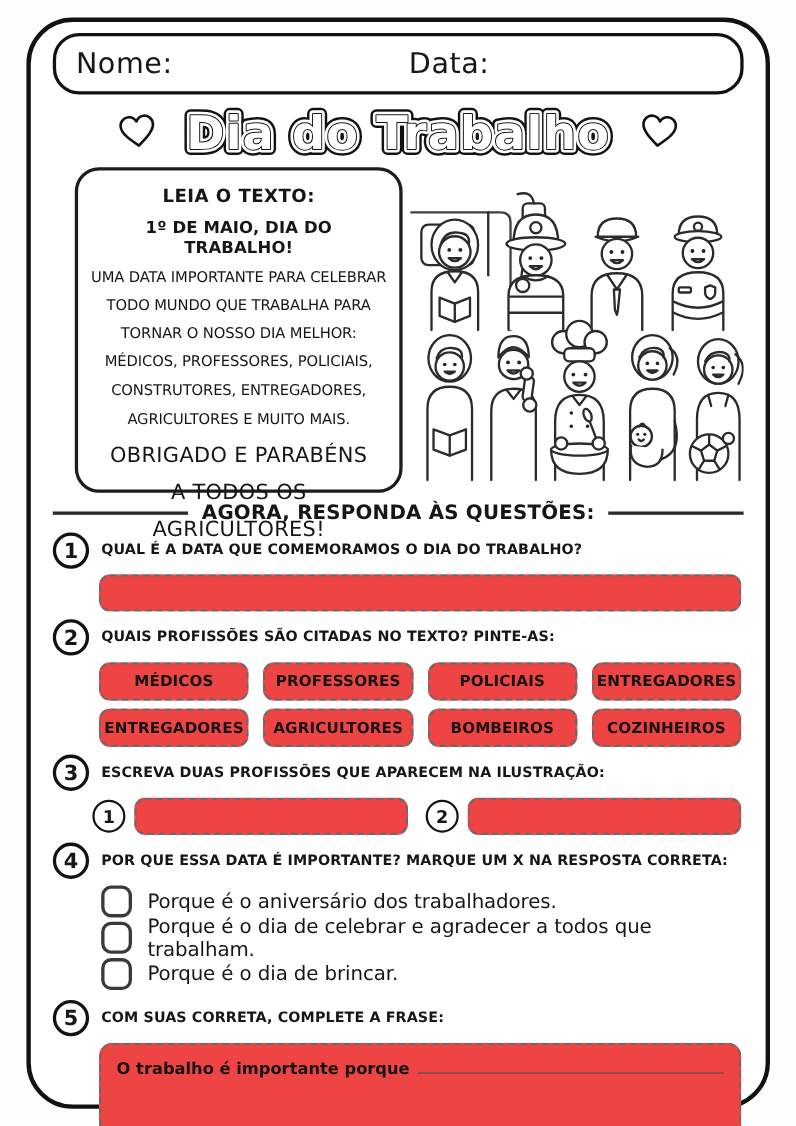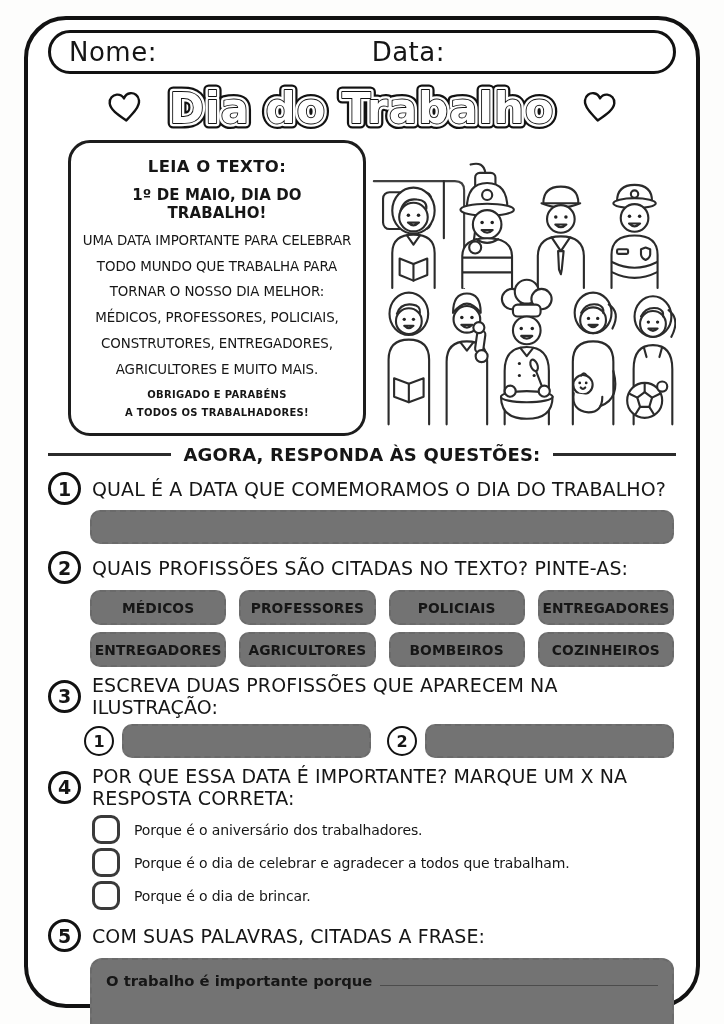--- a/index.html
+++ b/index.html
@@ -11,7 +11,7 @@
     padding:10px 20px 10px 20px; display:flex; flex-direction:column; }
 
   
-  .name-bar { height:44px; border:3px solid #121212; border-radius:24px;
+  .name-bar { height:56px; border:3px solid #121212; border-radius:24px;
     display:flex; align-items:center; padding:0 18px; font-size:26px;
     letter-spacing:0.5px; flex:none; }
   .name-bar .lbl { font-weight:400; }

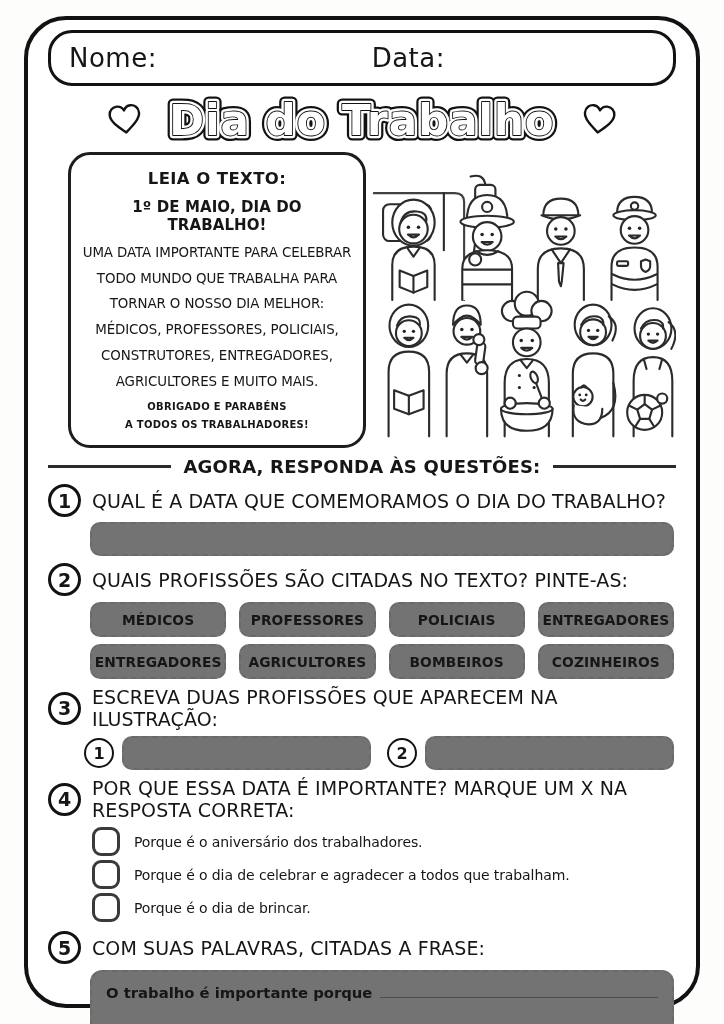--- a/index.html
+++ b/index.html
@@ -34,7 +34,7 @@
   .text-box .h1 { font-size:16.5px; font-weight:bold; letter-spacing:0.4px; margin:4px 0 10px; }
   .text-box .h2 { font-size:15px; font-weight:bold; margin-bottom:6px; letter-spacing:0.1px; }
   .text-box .body { font-size:13.4px; line-height:1.92; letter-spacing:-0.1px; margin-bottom:4px; }
-  .text-box .close1, .text-box .close2 { font-size:10px; font-weight:bold; line-height:1.75; letter-spacing:0.3px; }
+  .text-box .close1, .text-box .close2 { font-size:19px; font-weight:normal; line-height:1.75; letter-spacing:0.3px; }
   .illustration { flex:1; height:100%; }
 
   

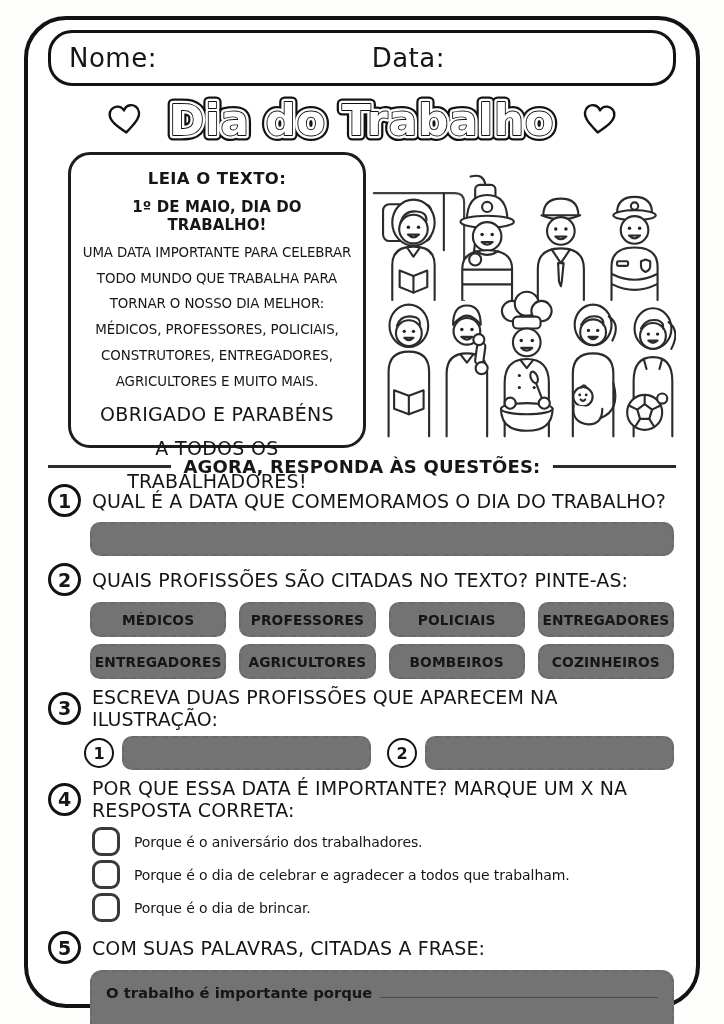--- a/index.html
+++ b/index.html
@@ -113,7 +113,7 @@
       <div class="h2">1º DE MAIO, DIA DO TRABALHO!</div>
       <div class="body">UMA DATA IMPORTANTE PARA CELEBRAR TODO MUNDO QUE TRABALHA PARA TORNAR O NOSSO DIA MELHOR: MÉDICOS, PROFESSORES, POLICIAIS, CONSTRUTORES, ENTREGADORES, AGRICULTORES E MUITO MAIS.</div>
       <div class="close1">OBRIGADO E PARABÉNS</div>
-      <div class="close2">A TODOS OS TRABALHADORES!</div>
+      <div class="close2">A TODOS OS AGRICULTORES!</div>
     </div>
 
     <svg class="illustration" viewBox="0 0 330 300" preserveAspectRatio="xMidYMid meet">

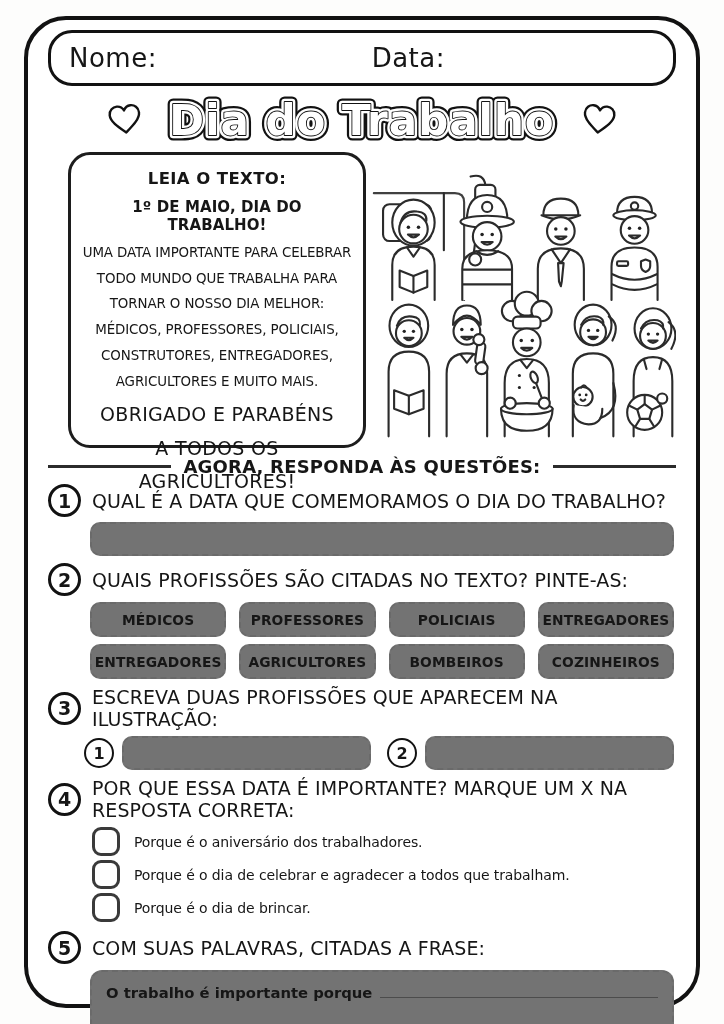--- a/index.html
+++ b/index.html
@@ -48,7 +48,7 @@
   .qnum { width:33px; height:33px; border:3px solid #121212; border-radius:50%;
     display:flex; align-items:center; justify-content:center; font-size:19px;
     font-weight:bold; flex:none; }
-  .q-text { font-size:19px; font-weight:normal; letter-spacing:0.1px; }
+  .q-text { font-size:13px; font-weight:bold; letter-spacing:0.1px; }
 
   .dash-box { border:2px dashed #6a6a6a; border-radius:10px; background:#737373; }
   .answer-line { margin:5px 2px 0 42px; height:34px; }

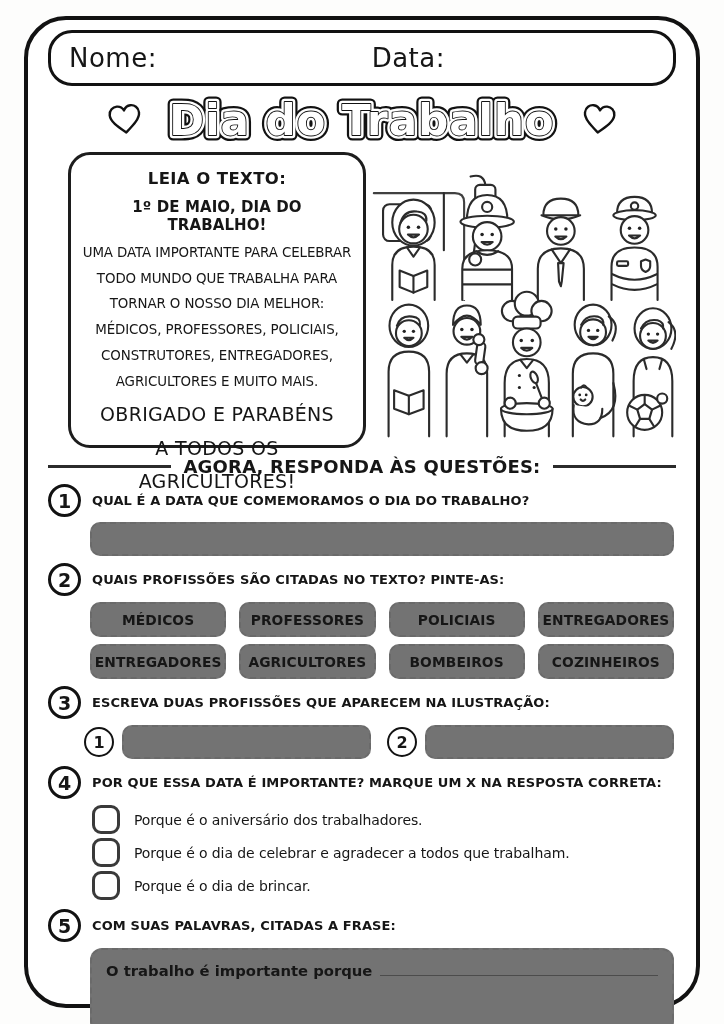--- a/index.html
+++ b/index.html
@@ -50,7 +50,7 @@
     font-weight:bold; flex:none; }
   .q-text { font-size:13px; font-weight:bold; letter-spacing:0.1px; }
 
-  .dash-box { border:2px dashed #6a6a6a; border-radius:10px; background:#737373; }
+  .dash-box { border:2px dashed #6a6a6a; border-radius:10px; background:#ef4444; }
   .answer-line { margin:5px 2px 0 42px; height:34px; }
 
   .chips { margin:6px 2px 0 42px; display:grid; grid-template-columns:repeat(4,1fr);

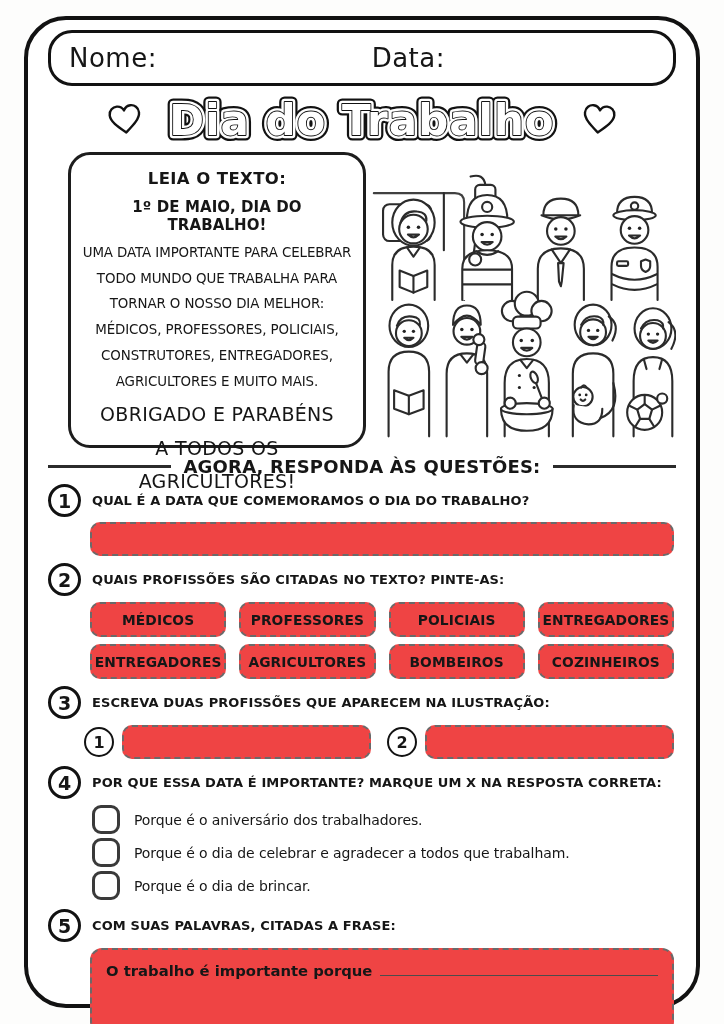--- a/index.html
+++ b/index.html
@@ -69,7 +69,7 @@
   .choice { display:flex; align-items:center; gap:14px; height:33px; }
   .checkbox { width:28px; height:29px; border:3px solid #3a3a3a; border-radius:9px;
     flex:none; }
-  .choice-text { font-size:14px; font-weight:500; letter-spacing:-0.1px; }
+  .choice-text { font-size:18px; font-weight:500; letter-spacing:-0.1px; }
 
   .complete-box { margin:6px 2px 0 42px; height:86px; padding:10px 14px 8px;
     border-radius:12px; }

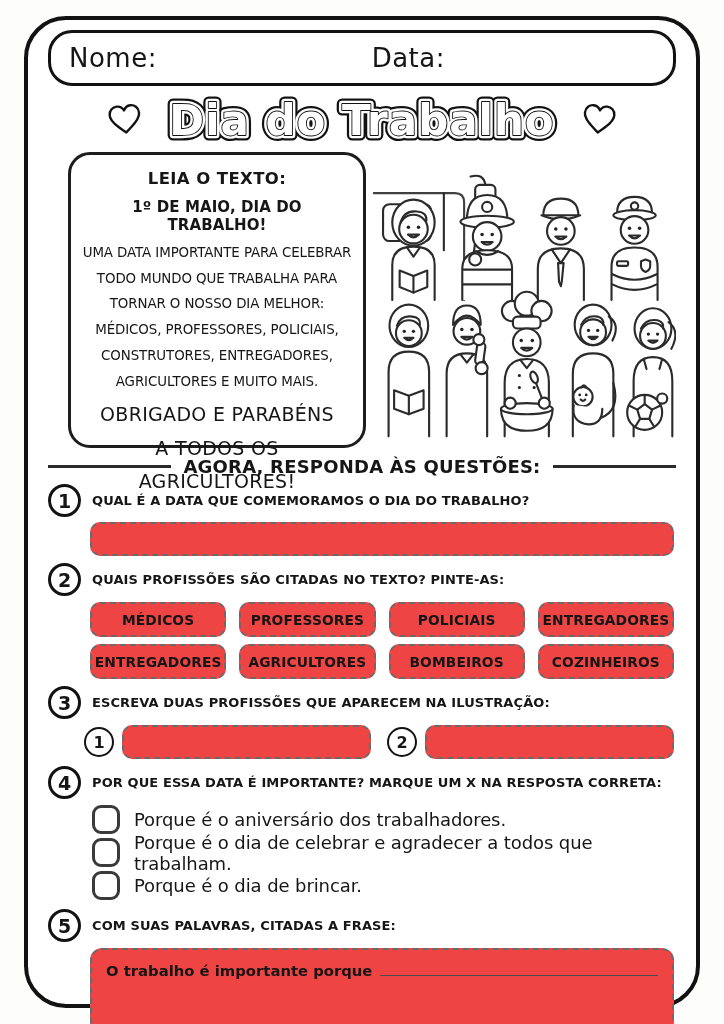--- a/index.html
+++ b/index.html
@@ -344,7 +344,7 @@
   <div class="question">
     <div class="q-head">
       <span class="qnum">5</span>
-      <span class="q-text">COM SUAS PALAVRAS, CITADAS A FRASE:</span>
+      <span class="q-text">COM SUAS CORRETA, COMPLETE A FRASE:</span>
     </div>
     <div class="dash-box complete-box">
       <div class="complete-row">

